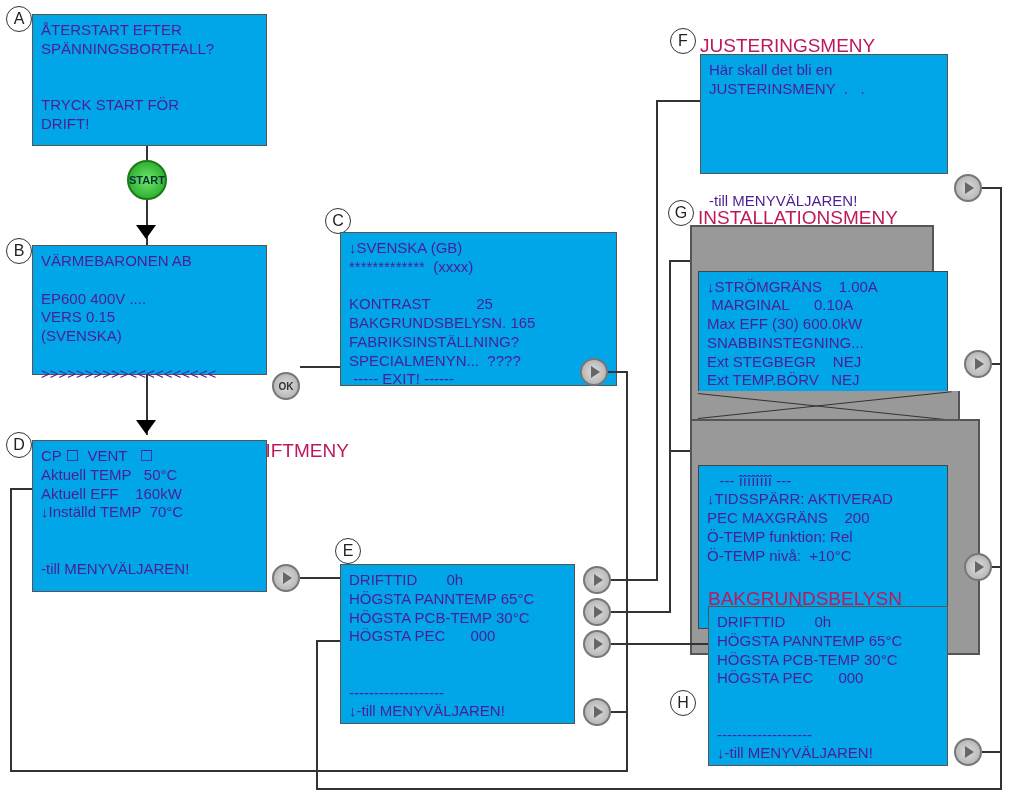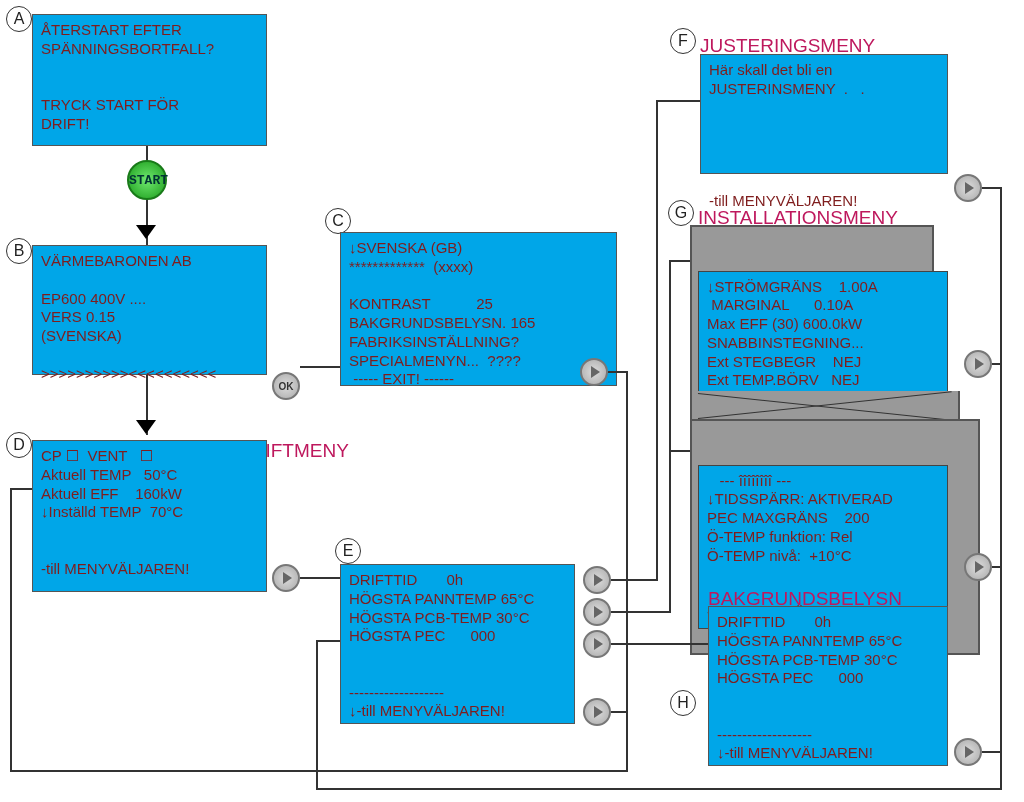--- a/index.html
+++ b/index.html
@@ -14,7 +14,7 @@
     position: absolute;
     background: #00A6E8;
     border: 1px solid #555;
-    color: #7f1d1d;
+    color: #4c1d95;
     font-size: 15px;
     line-height: 1.25;
     padding: 6px 8px;

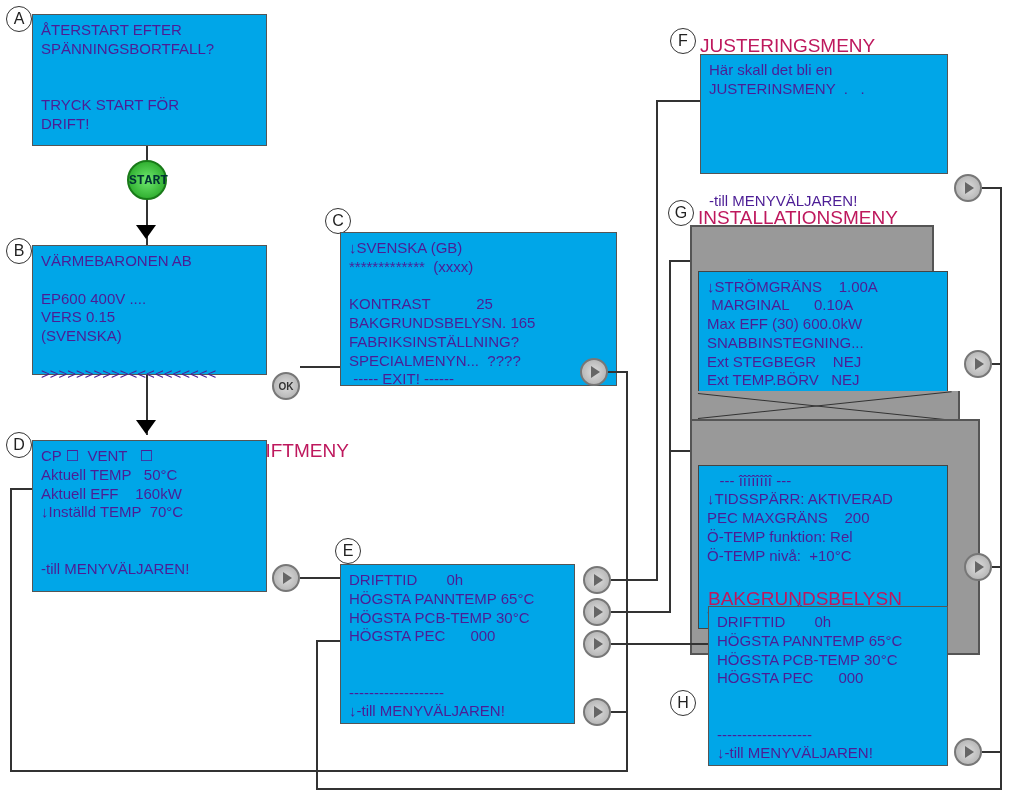--- a/index.html
+++ b/index.html
@@ -55,11 +55,10 @@
     background: radial-gradient(#6fe86f, #1a9b1a);
     border: 2px solid #197a19;
     color: #033;
-    font-size: 13px;
+    font-size: 11px;
     font-weight: bold;
     text-align: left;
     line-height: 37px;
-    font-family: Liberation Mono, monospace;
   }
   .ok-btn {
     position: absolute;

